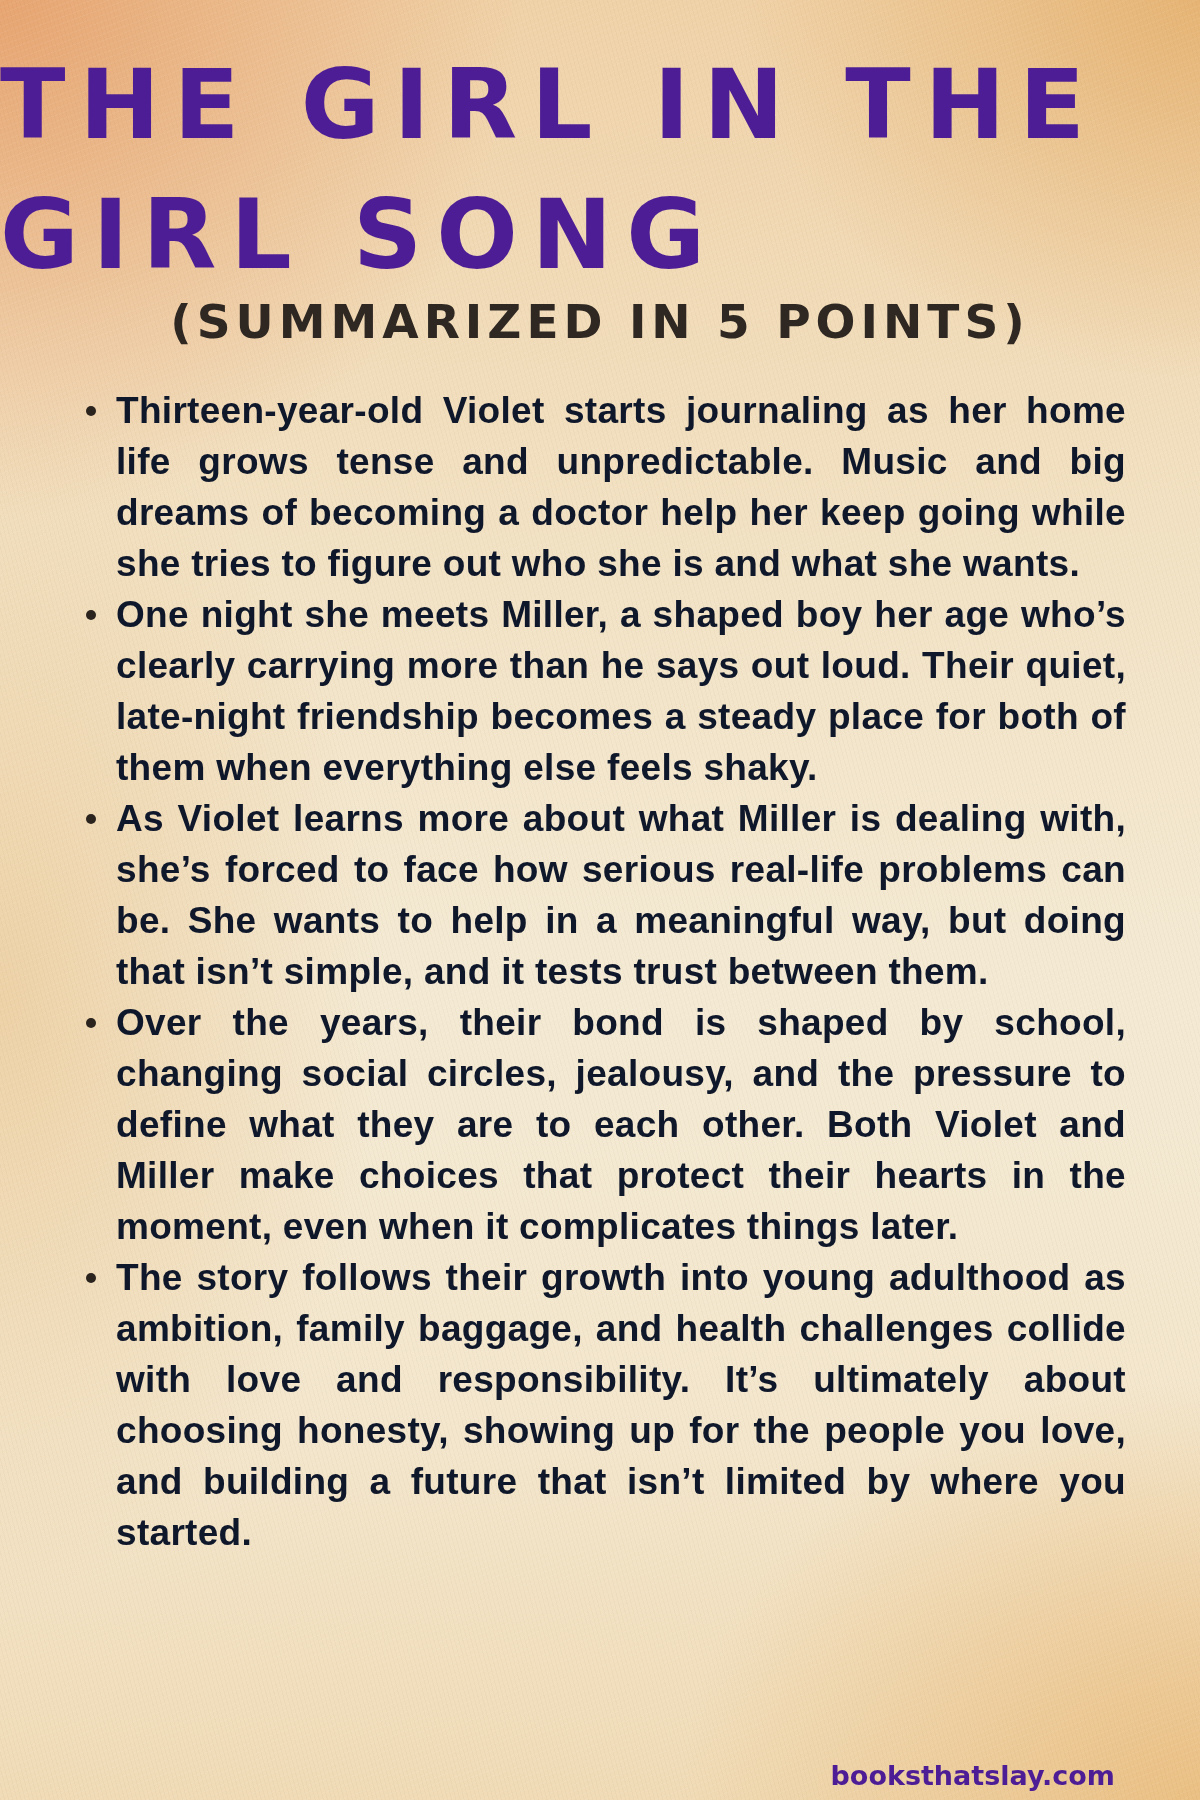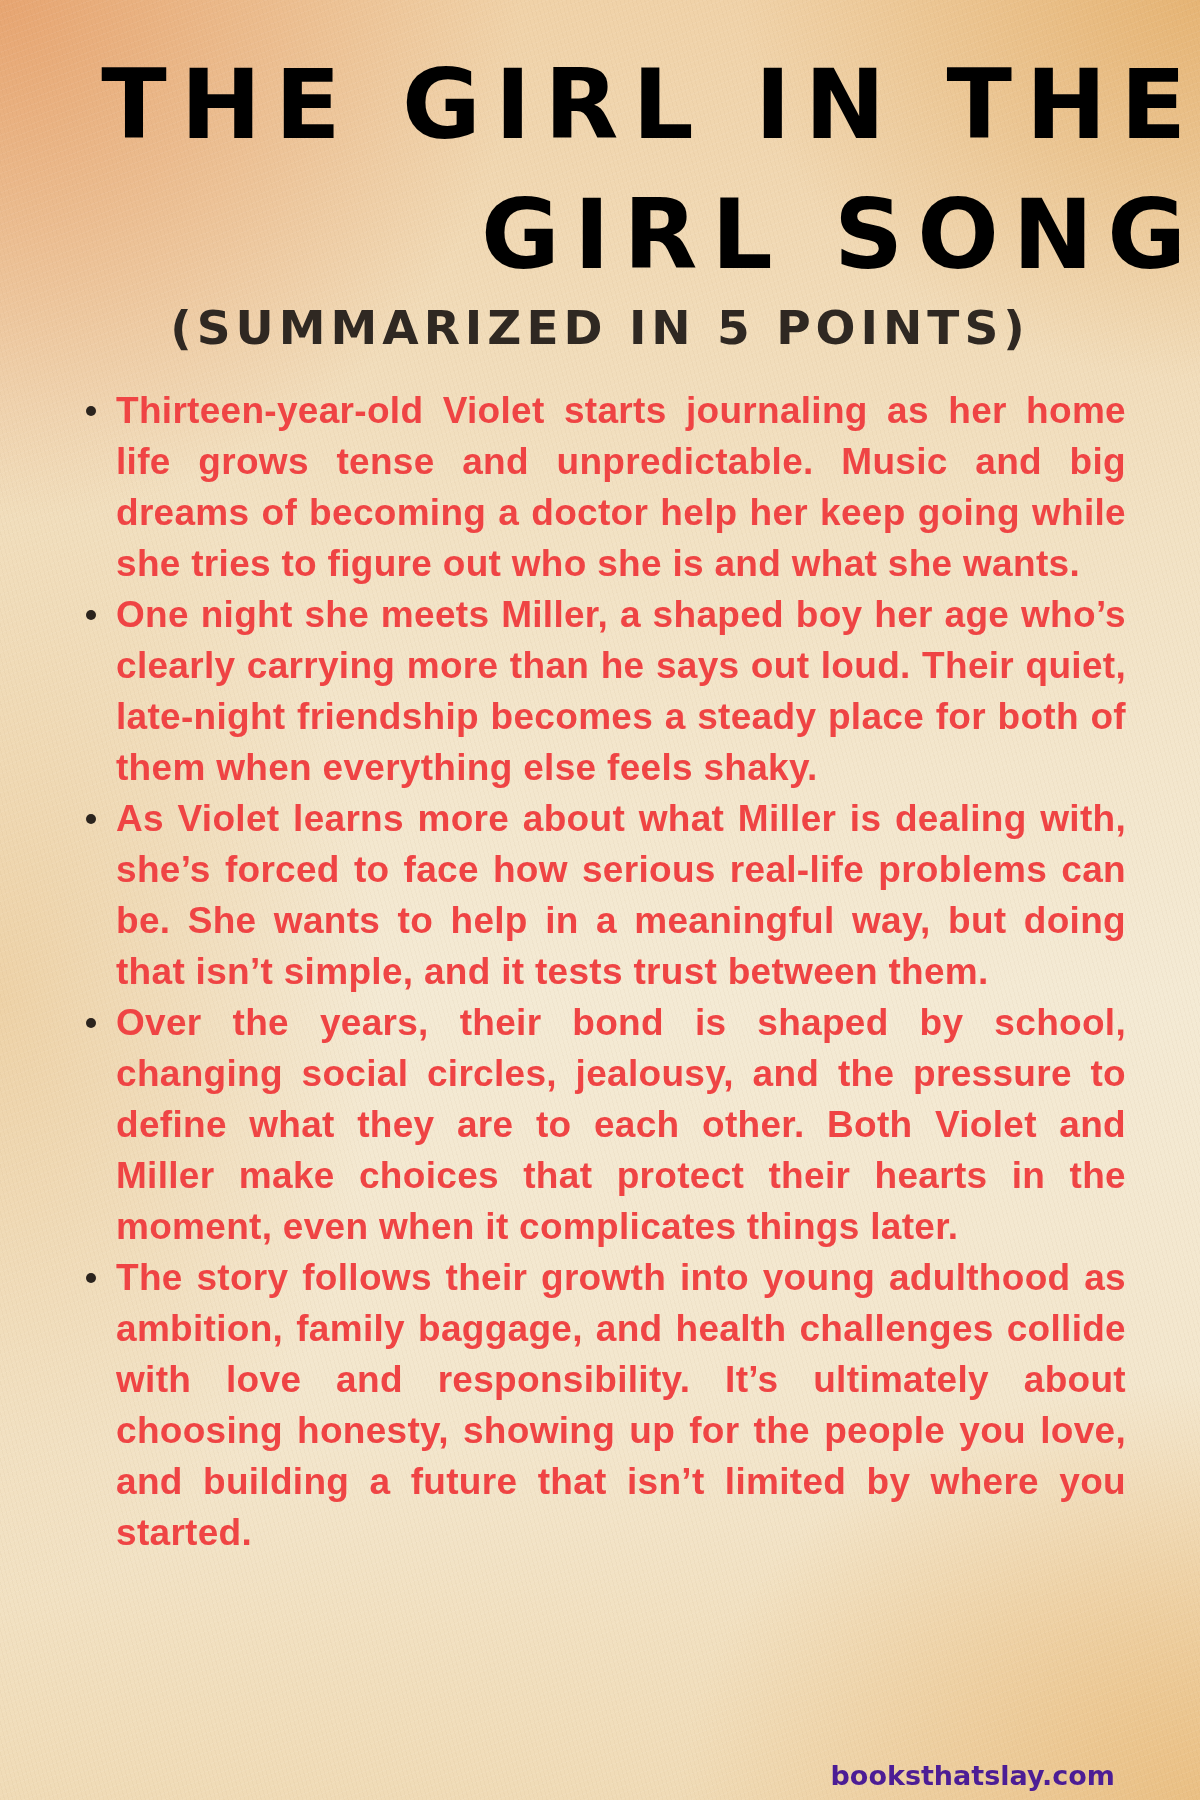--- a/index.html
+++ b/index.html
@@ -28,13 +28,13 @@
     position: absolute;
     left: 0; right: 0;
     top: 40px;
-    text-align: right;
+    text-align: left;
     font-family: "DejaVu Sans", sans-serif;
     font-weight: bold;
     font-size: 96px;
     line-height: 130px;
     letter-spacing: 14px;
-    color: #000000;
+    color: #4c1d95;
     margin: 0;
   }
   .title .line { display: block; }

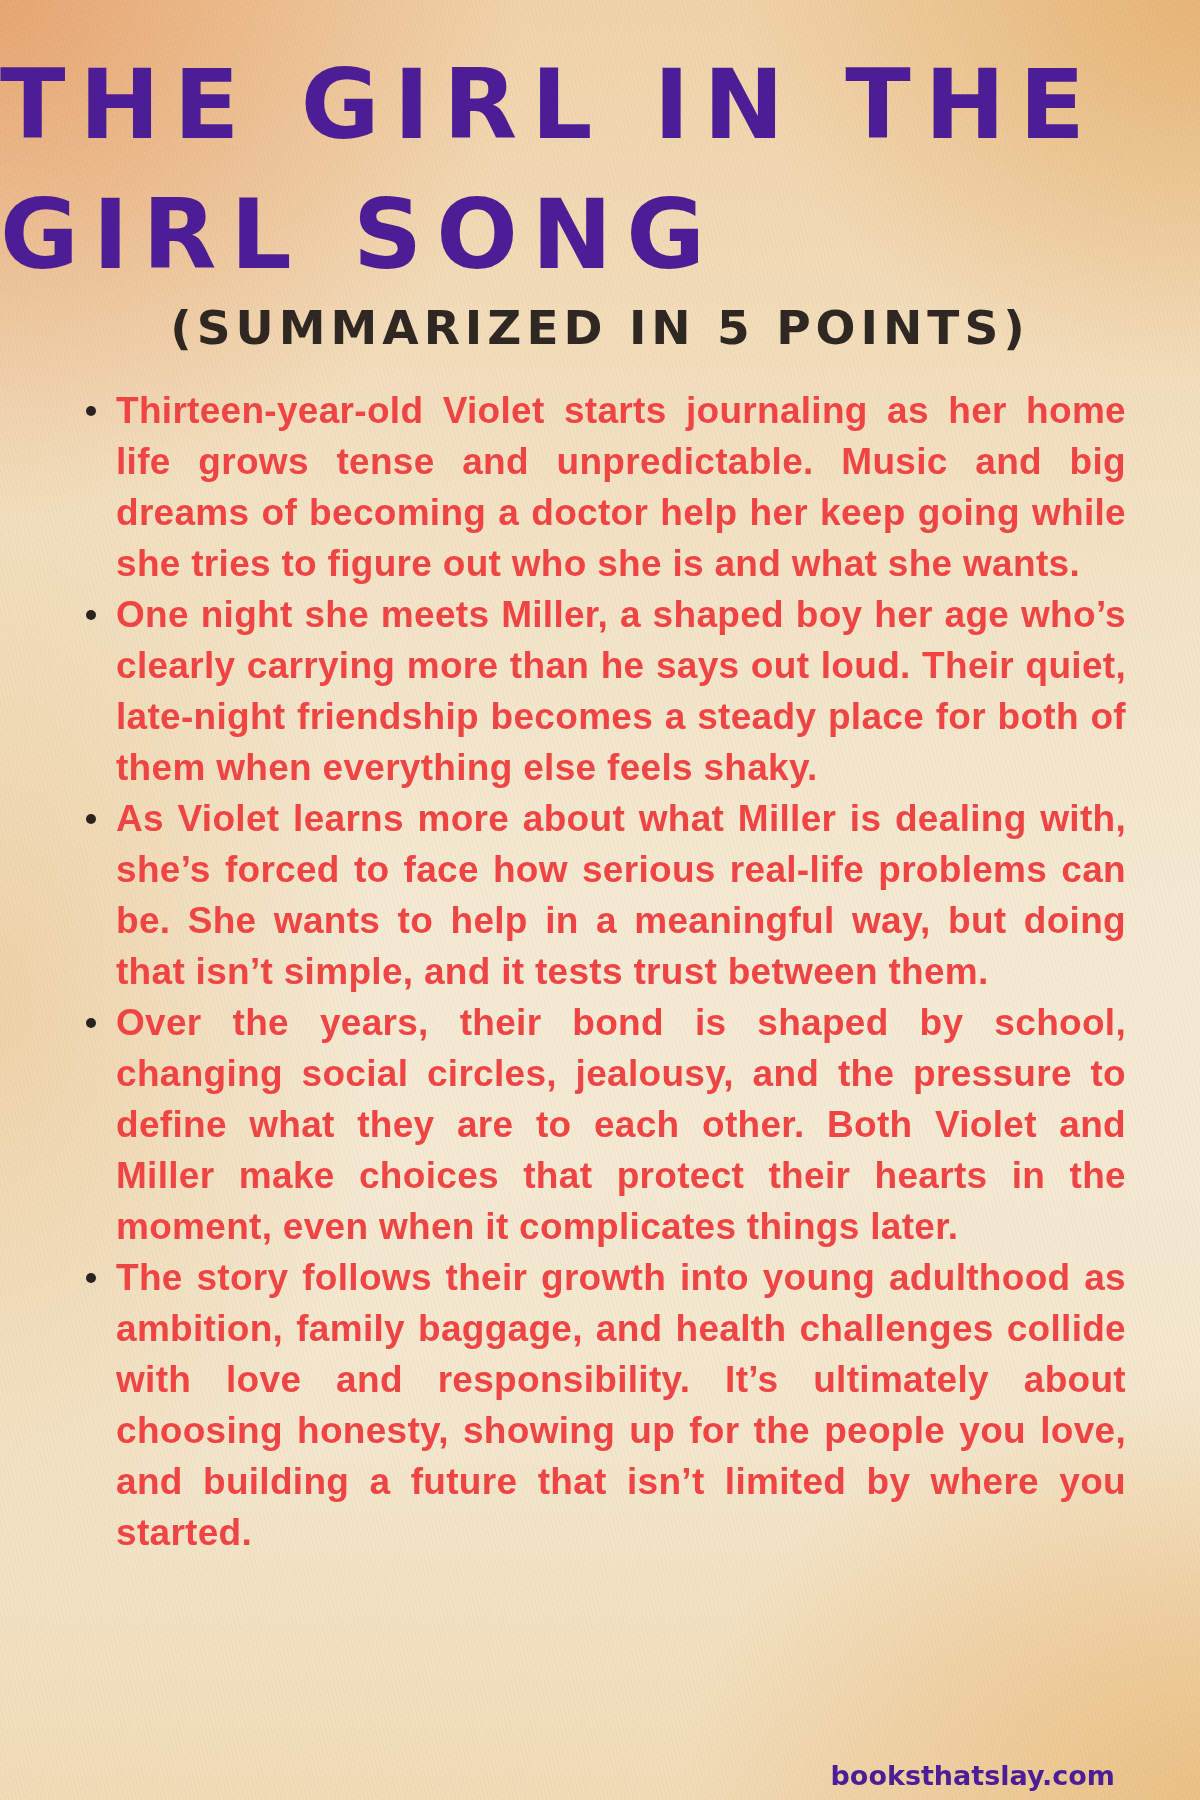--- a/index.html
+++ b/index.html
@@ -49,7 +49,7 @@
     line-height: 60px;
     letter-spacing: 5px;
     color: #2f2822;
-    margin: 6px;
+    margin: 0;
   }
   .points {
     position: absolute;

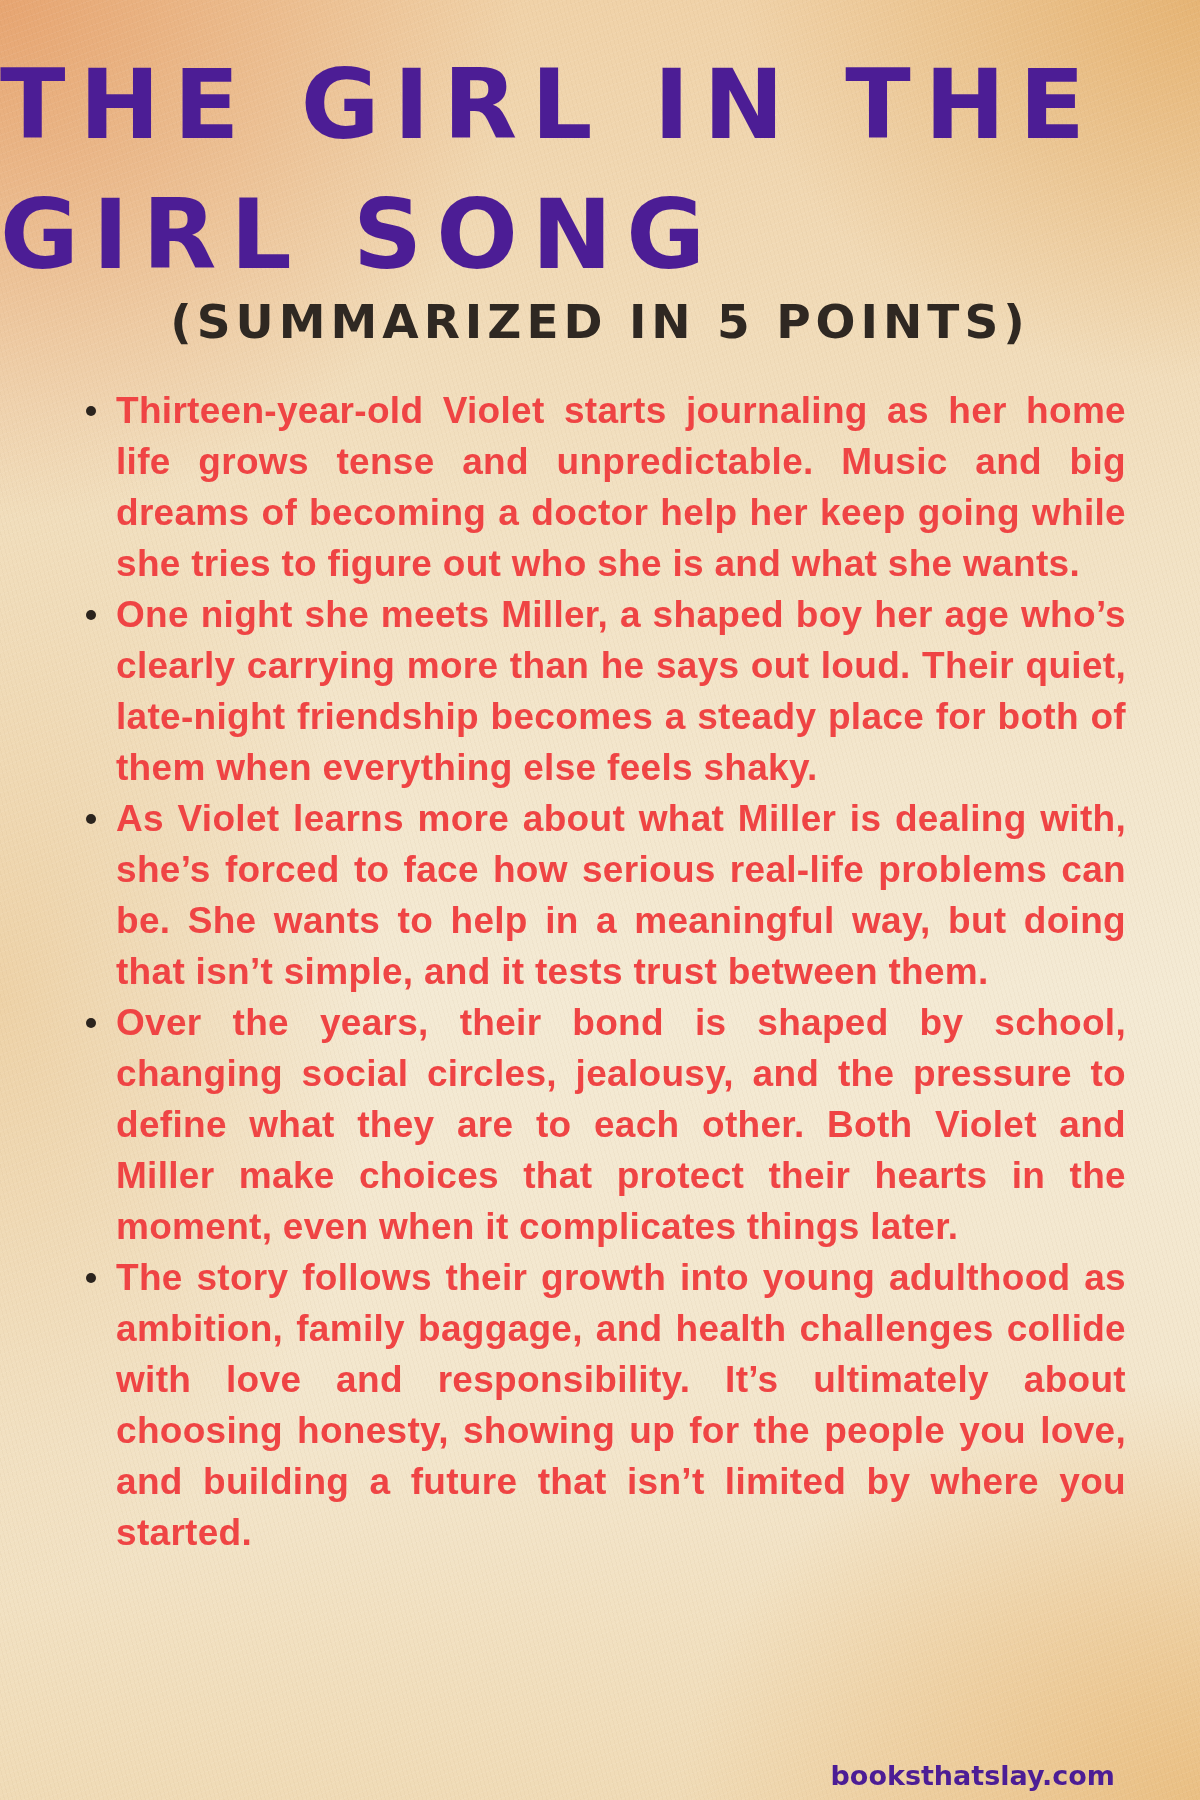--- a/index.html
+++ b/index.html
@@ -67,7 +67,7 @@
     font-size: 37px;
     line-height: 51px;
     text-align: justify;
-    color: #ef4444;
+    color: #0f172a;
     letter-spacing: 0.3px;
   }
   .points li .bullet {

